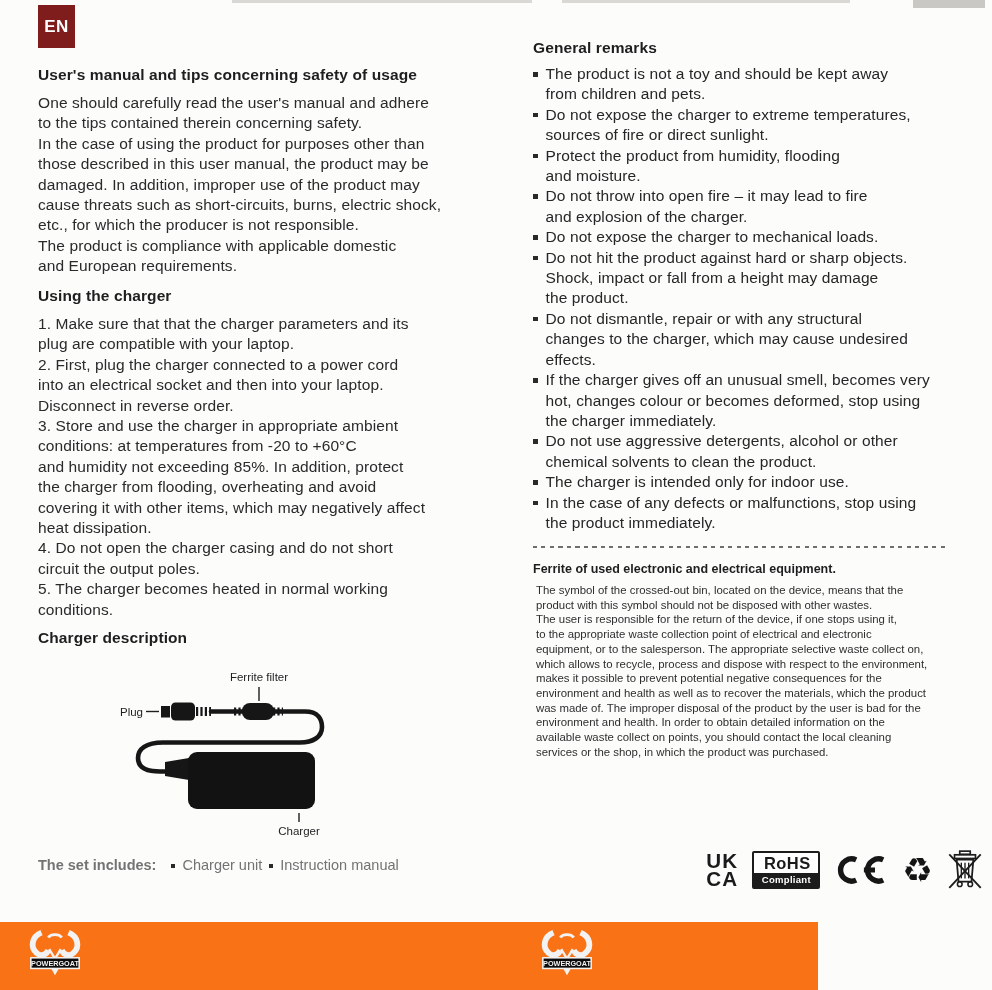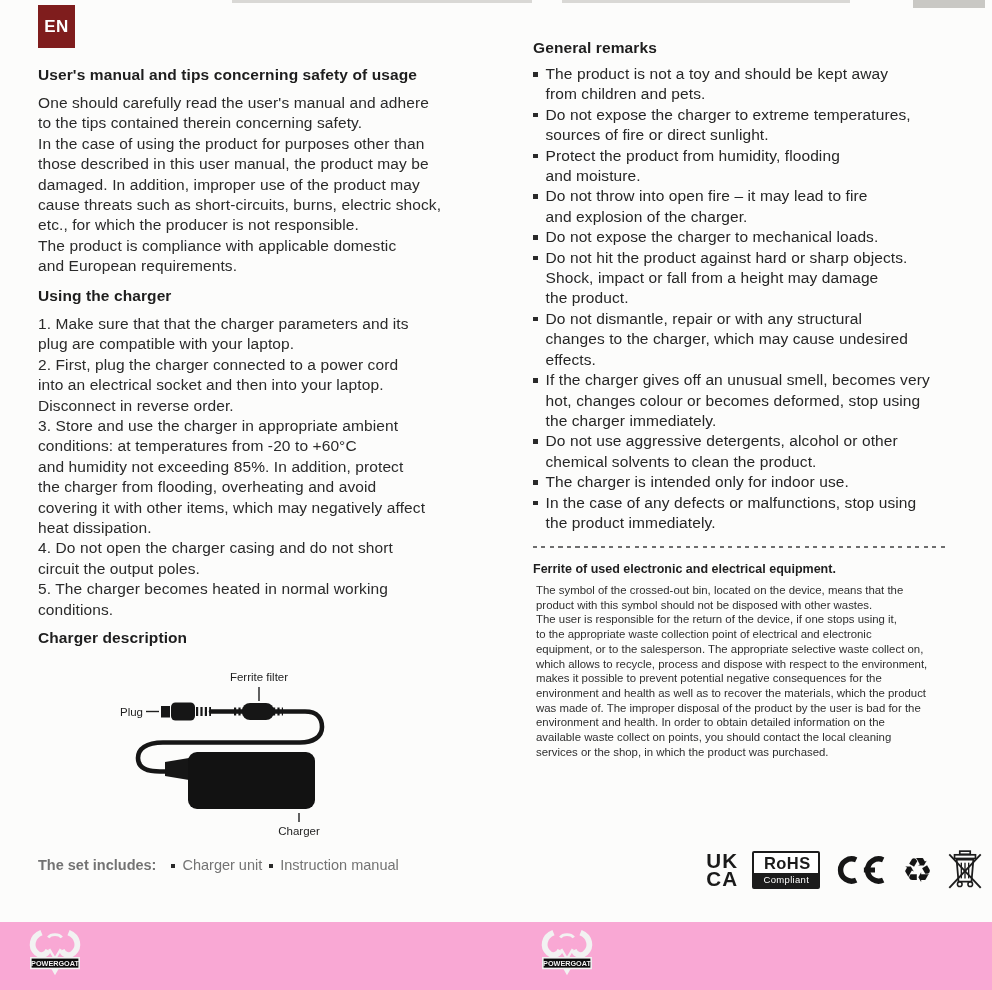--- a/index.html
+++ b/index.html
@@ -45,7 +45,7 @@
   .ukca{font-weight:bold;font-size:21px;line-height:18px;color:#1a1a1a;letter-spacing:1px;transform:scaleX(.98);}
   .rohs{border:2.5px solid #1c1c1c;border-radius:2px;width:64px;text-align:center;background:#fff;}
   .rohs .top{font-weight:bold;font-size:16.5px;color:#1a1a1a;padding:1px 0 0 2px;letter-spacing:.5px;}
-  .rohs .bottom{background:#1c1c1c;color:#fff;font-size:9.5px;font-weight:normal;padding:1.5px 0 2px 0;letter-spacing:.3px;}
+  .rohs .bottom{background:#1c1c1c;color:#fff;font-size:9.5px;font-weight:bold;padding:1.5px 0 2px 0;letter-spacing:.3px;}
   .recycle{font-size:34px;color:#141414;line-height:1;}
   
   .footer-bar{left:0;top:922px;width:992px;height:68px;background:#f9a8d4;}

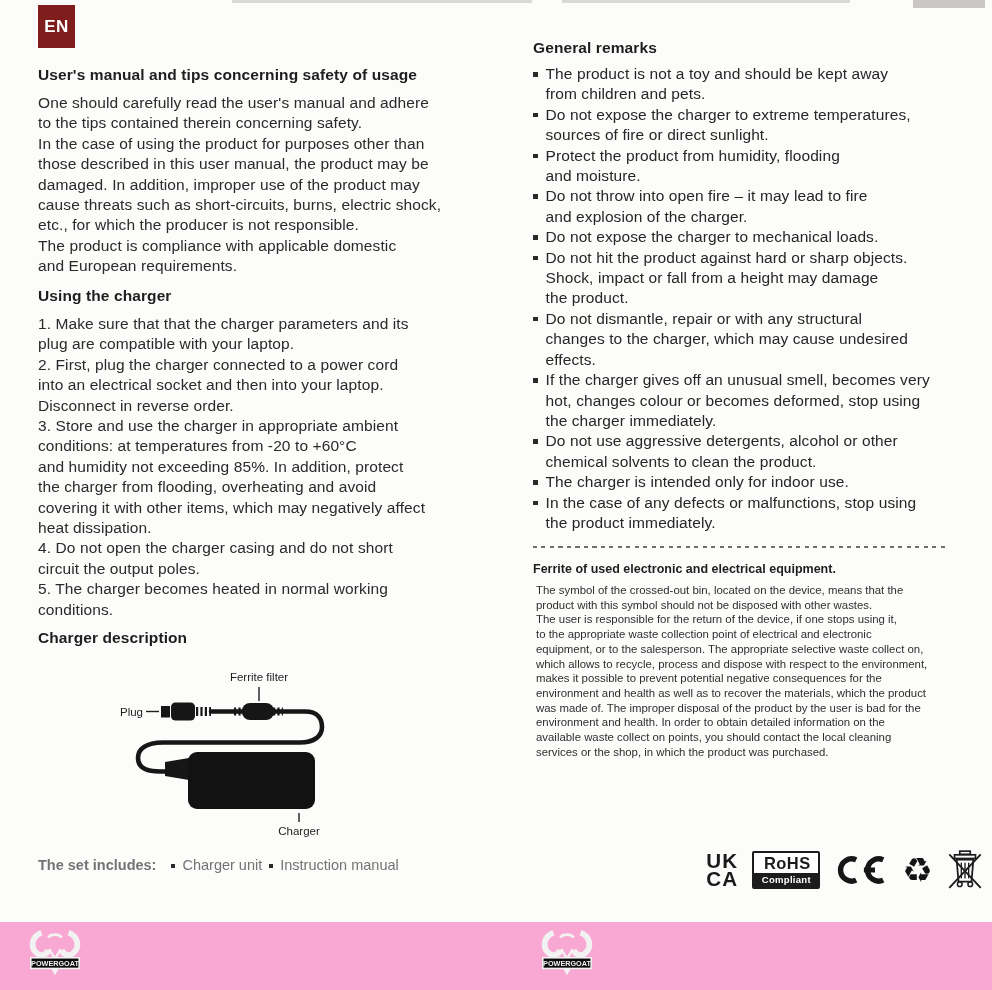--- a/index.html
+++ b/index.html
@@ -48,7 +48,7 @@
   .rohs .bottom{background:#1c1c1c;color:#fff;font-size:9.5px;font-weight:bold;padding:1.5px 0 2px 0;letter-spacing:.3px;}
   .recycle{font-size:34px;color:#141414;line-height:1;}
   
-  .footer-bar{left:0;top:922px;width:992px;height:68px;background:#f9a8d4;}
+  .footer-bar{left:0;top:922px;width:818px;height:68px;background:#f97316;}
   .goat{position:absolute;top:5px;}
 </style>
 </head>

